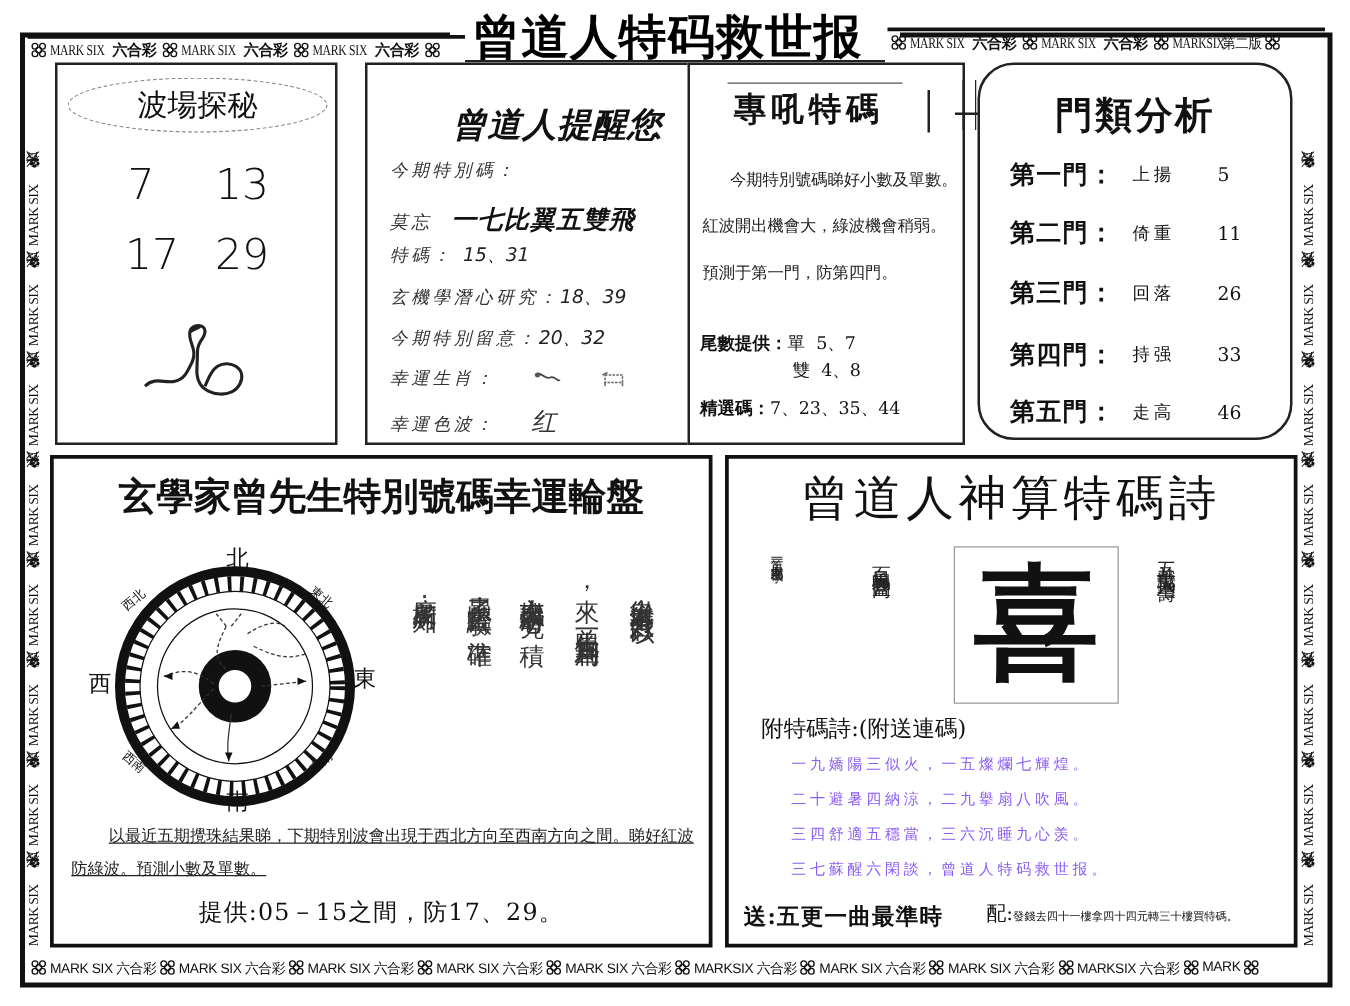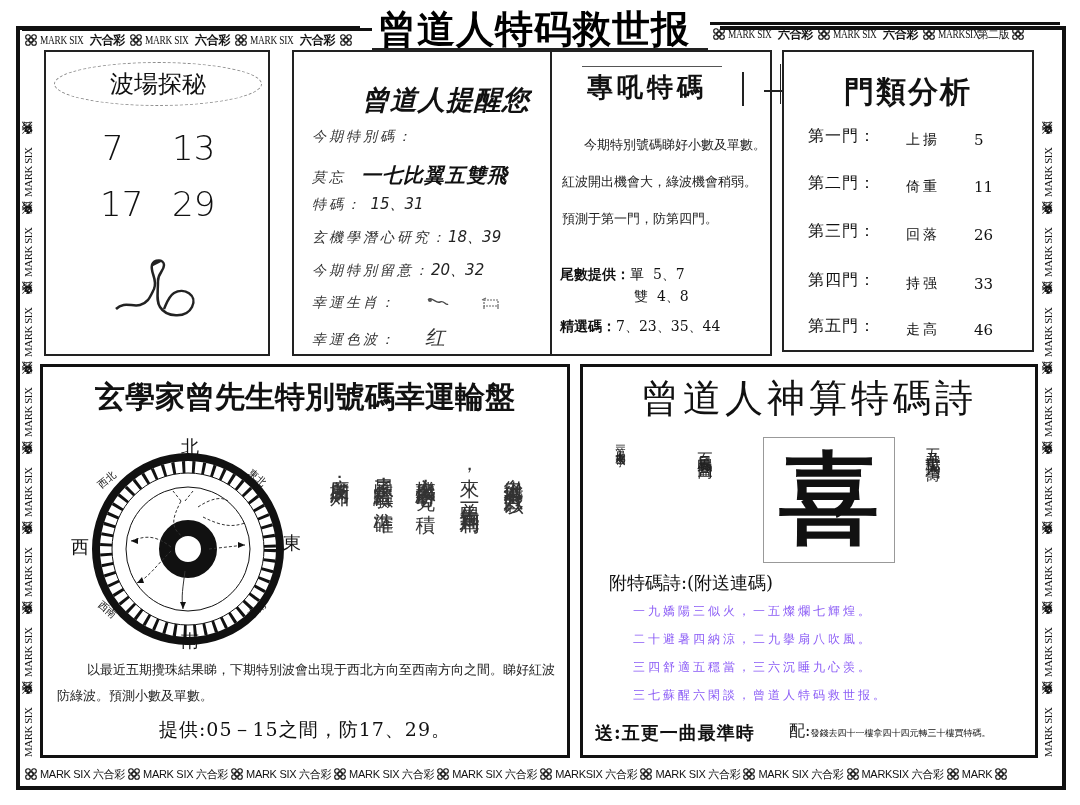--- a/index.html
+++ b/index.html
@@ -69,7 +69,7 @@
   .connector .h { position:absolute; left:0; top:26px; width:22px; height:2px; background:#222; }
 
   
-  #box-doors { left: 782px; top: 50px; width: 252px; height: 302px; }
+  #box-doors { left: 782px; top: 50px; width: 252px; height: 302px; border-radius: 29px; }
   .doors-title { position: absolute; left: 0; top: 20px; width: 100%; text-align: center; font-family: "DejaVu Sans", sans-serif;
                  font-weight: 900; font-size: 30px; letter-spacing: 2px; }
   .door-row { position: absolute; left: 24px; width: 200px; font-size: 13px; white-space: nowrap; }

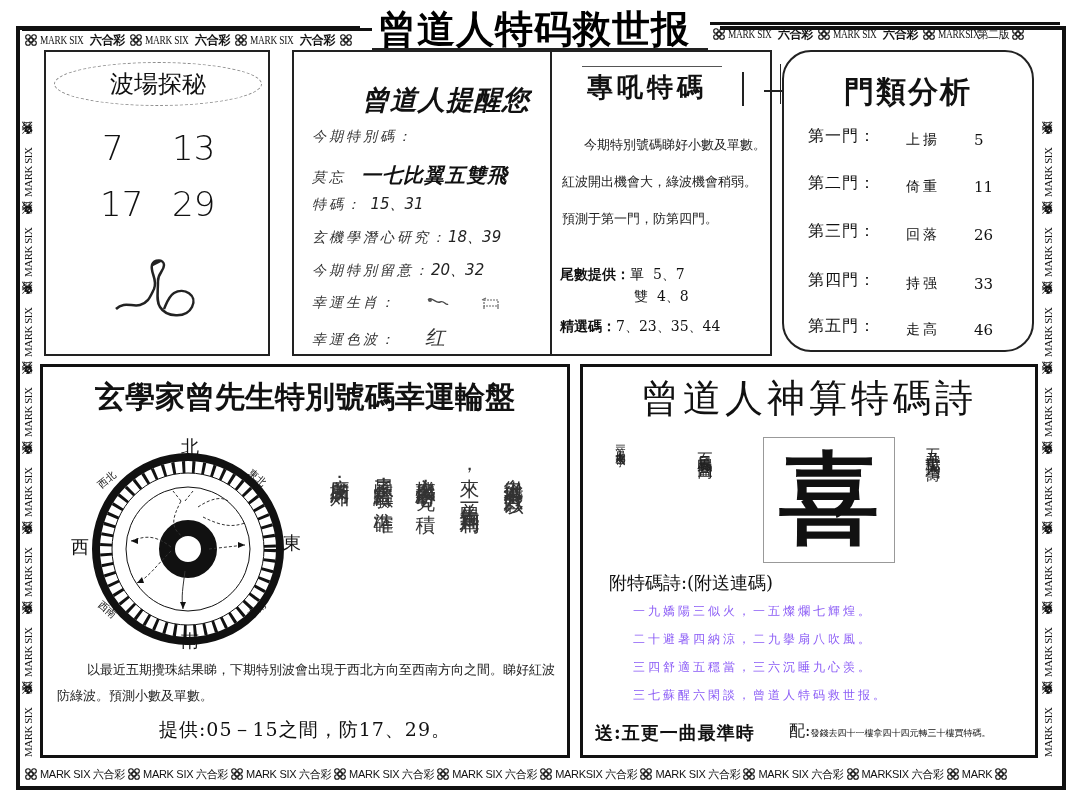--- a/index.html
+++ b/index.html
@@ -73,7 +73,7 @@
   .doors-title { position: absolute; left: 0; top: 20px; width: 100%; text-align: center; font-family: "DejaVu Sans", sans-serif;
                  font-weight: 900; font-size: 30px; letter-spacing: 2px; }
   .door-row { position: absolute; left: 24px; width: 200px; font-size: 13px; white-space: nowrap; }
-  .door-row .lab { font-weight: 400; font-size: 16px; font-family: "DejaVu Sans", sans-serif; letter-spacing: 1px; }
+  .door-row .lab { font-weight: 700; font-size: 20px; font-family: "DejaVu Sans", sans-serif; letter-spacing: 1px; }
   .door-row .desc { position: absolute; left: 98px; top: 5px; font-size: 14px; letter-spacing: 3px; }
   .door-row .num { position: absolute; left: 166px; top: 5px; font-size: 15px; font-family: "DejaVu Serif", serif; }
 

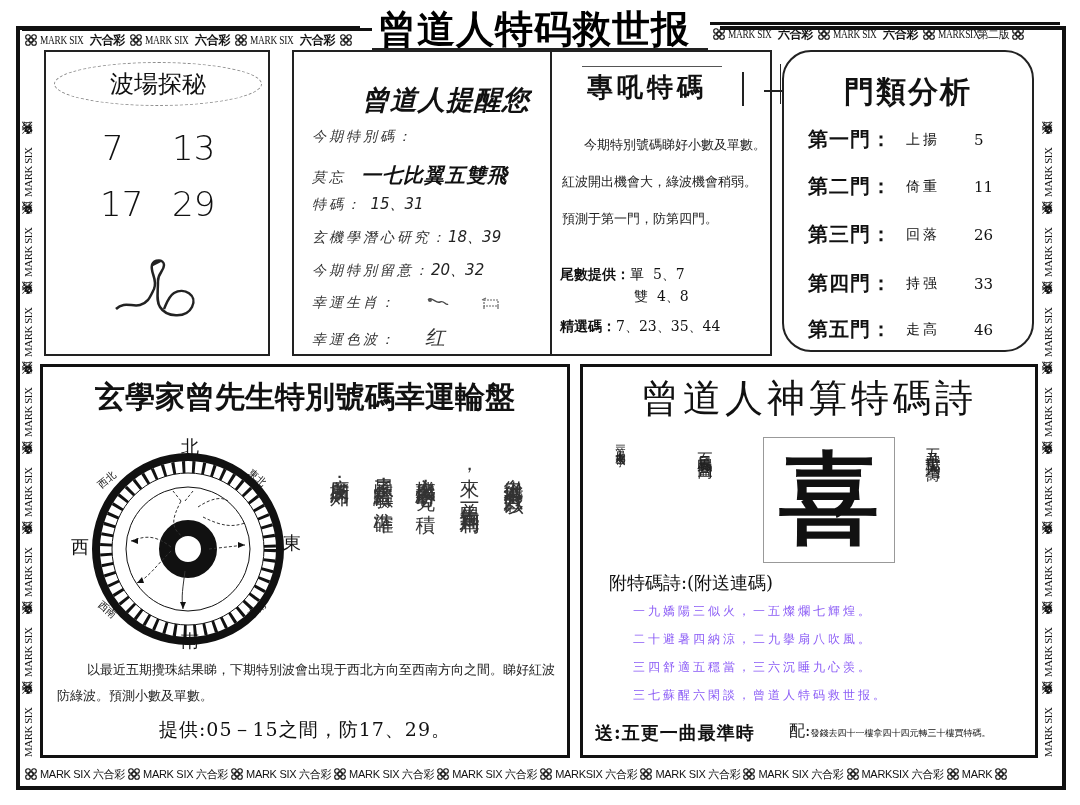--- a/index.html
+++ b/index.html
@@ -82,7 +82,7 @@
   .wheel-title { position: absolute; left: 0; top: 10px; width: 100%; text-align: center; font-size: 30px; font-weight: 700; letter-spacing: 0px; }
   .wheel-svg { position: absolute; left: 30px; top: 70px; width: 250px; height: 220px; }
   .vert-col { position: absolute; top: 96px; writing-mode: vertical-rl; font-size: 20px; letter-spacing: 2px; line-height: 22px; color: #333; }
-  .wheel-para { position: absolute; left: 14px; top: 290px; width: 504px; font-size: 13px; line-height: 26px; color: #222; text-indent: 30px; }
+  .wheel-para { position: absolute; left: 14px; top: 290px; width: 504px; font-size: 13px; line-height: 26px; color: #222; text-indent: 30px; text-decoration: underline; }
   .wheel-provide { position: absolute; left: 0; top: 350px; width: 100%; text-align: center; font-size: 19px; letter-spacing: 1px; }
 
   

